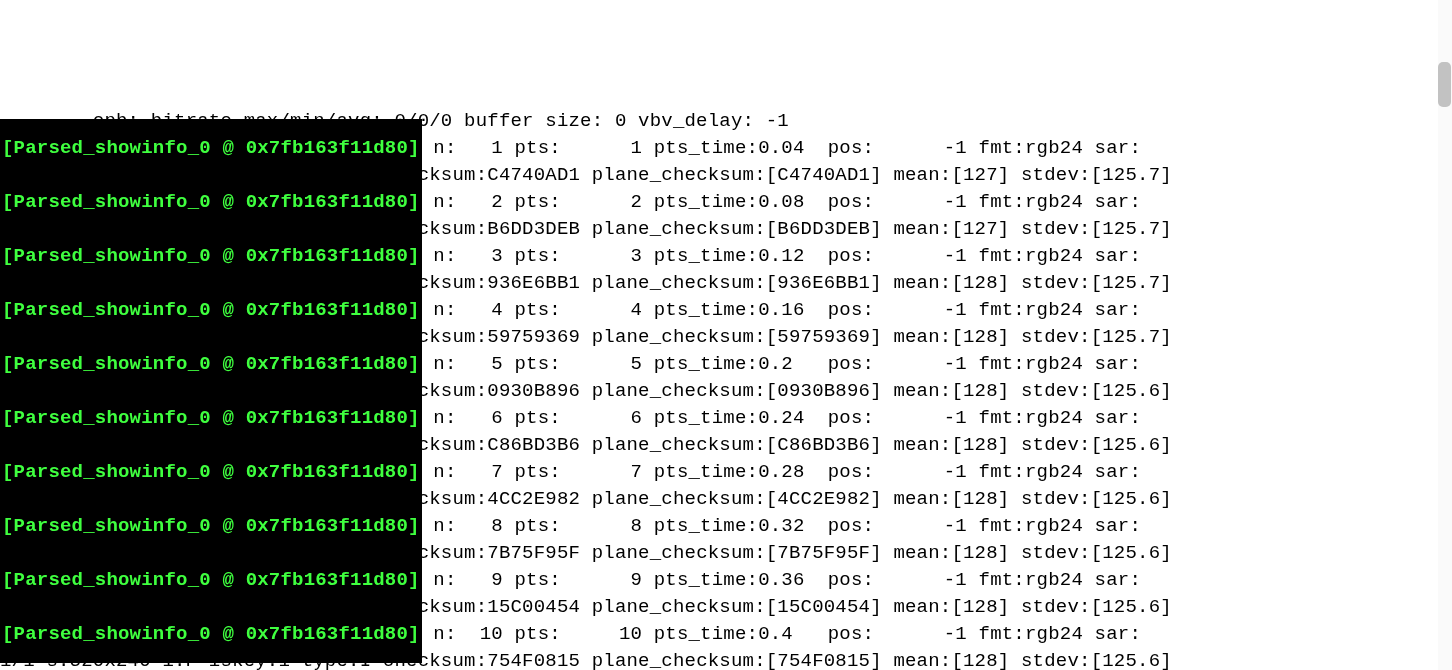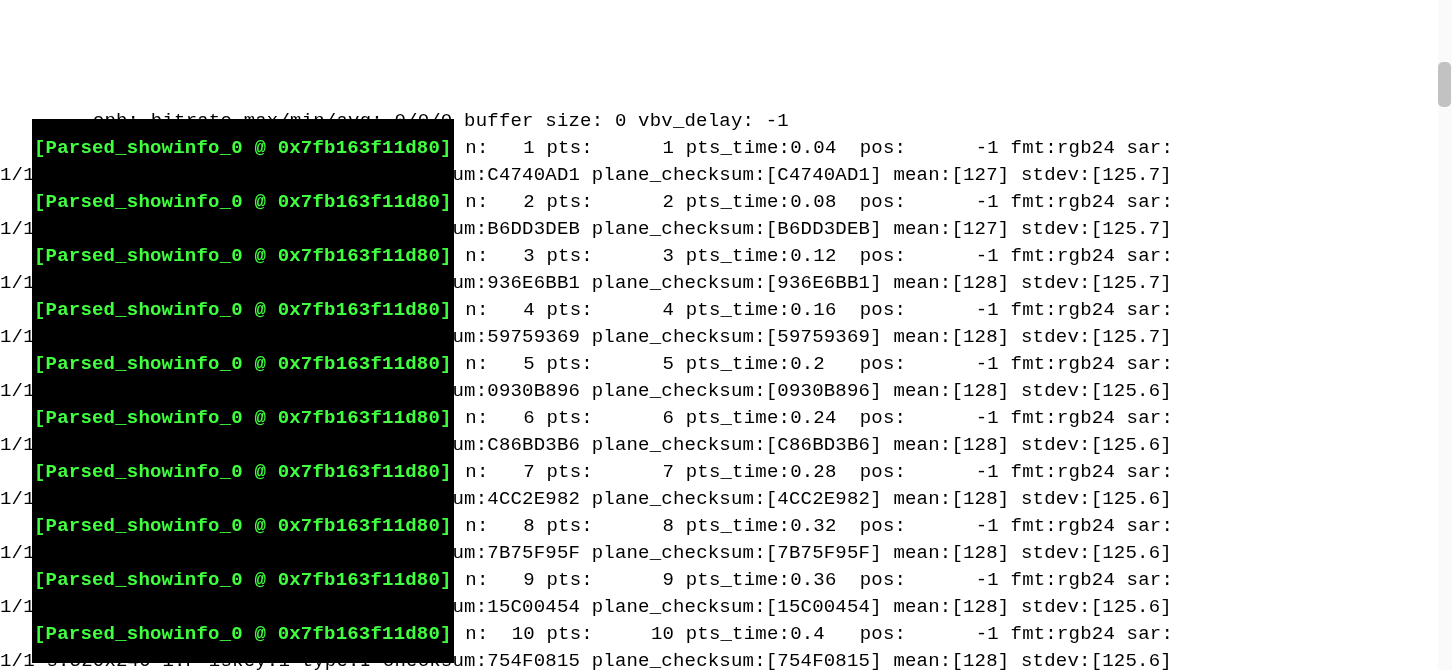--- a/index.html
+++ b/index.html
@@ -19,7 +19,6 @@
       color: #3fff3f;
       font-weight: bold;
       padding: 18px 2px;
-      margin-left: 32px;
     }
     .line {
       display: block;

